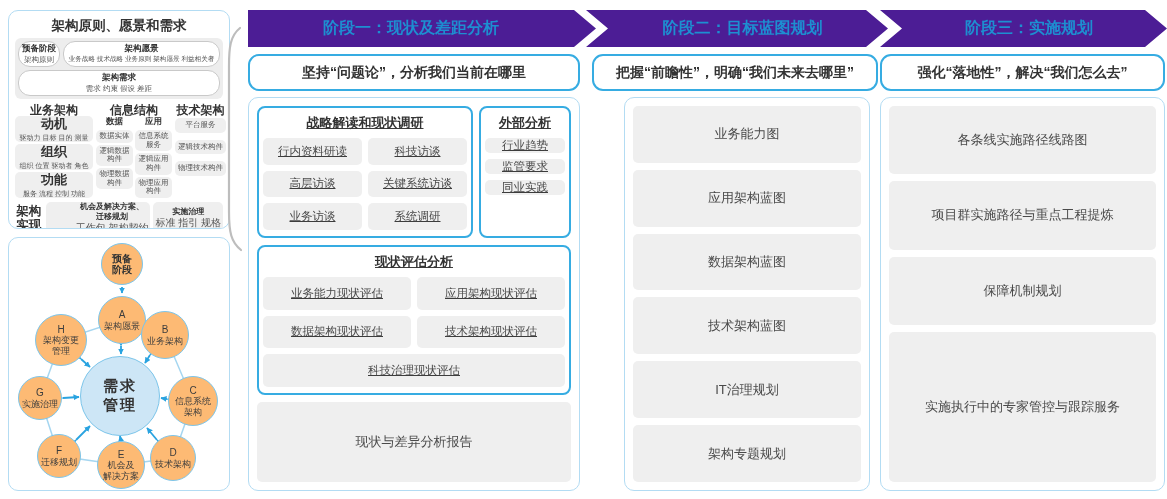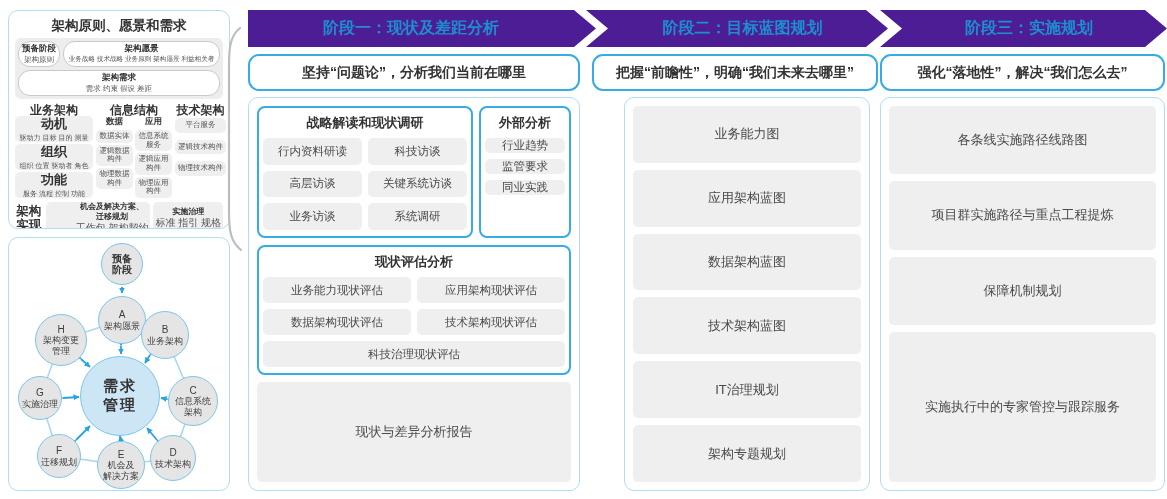--- a/index.html
+++ b/index.html
@@ -70,7 +70,7 @@
   #c1{left:248px;width:332px;}
   #c2{left:624px;width:246px;}
   #c3{left:880px;width:285px;}
-  .hl-box{border:2px solid #36ace2;border-radius:8px;background:#fff;padding:6px 4px;display:flex;flex-direction:column;box-sizing:border-box;}
+  .hl-box{border:2px solid #36ace2;border-radius:8px;background:#fff;padding:6px 4px;display:flex;flex-direction:column;box-sizing:border-box;text-decoration:underline;}
   .hl-title{font-weight:bold;font-size:13px;color:#333;text-align:center;margin-bottom:6px;}
   .row1{display:flex;gap:6px;height:132px;}
   .stratbox{flex:1;}

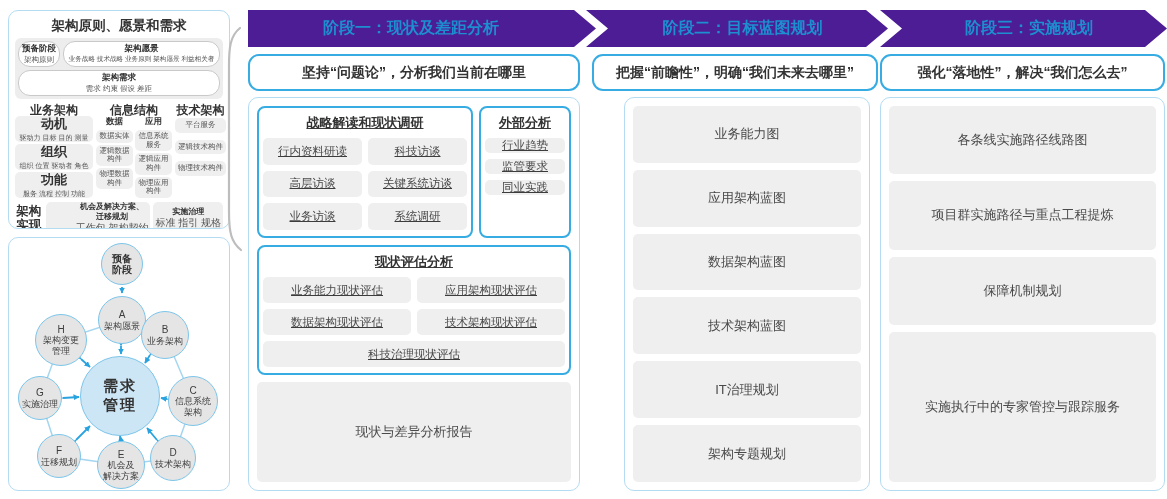--- a/index.html
+++ b/index.html
@@ -38,7 +38,7 @@
   
   #lb{left:8px;top:237px;width:222px;height:254px;}
   #lb svg{position:absolute;left:0;top:0;}
-  .circle{position:absolute;border-radius:50%;background:#e5e5e5;border:1.5px solid #7cc5ea;
+  .circle{position:absolute;border-radius:50%;background:#fdba74;border:1.5px solid #7cc5ea;
           display:flex;flex-direction:column;align-items:center;justify-content:center;
           text-align:center;font-size:9px;line-height:1.15;color:#3d3d3d;box-sizing:border-box;}
   .circle .cl{font-size:10px;}

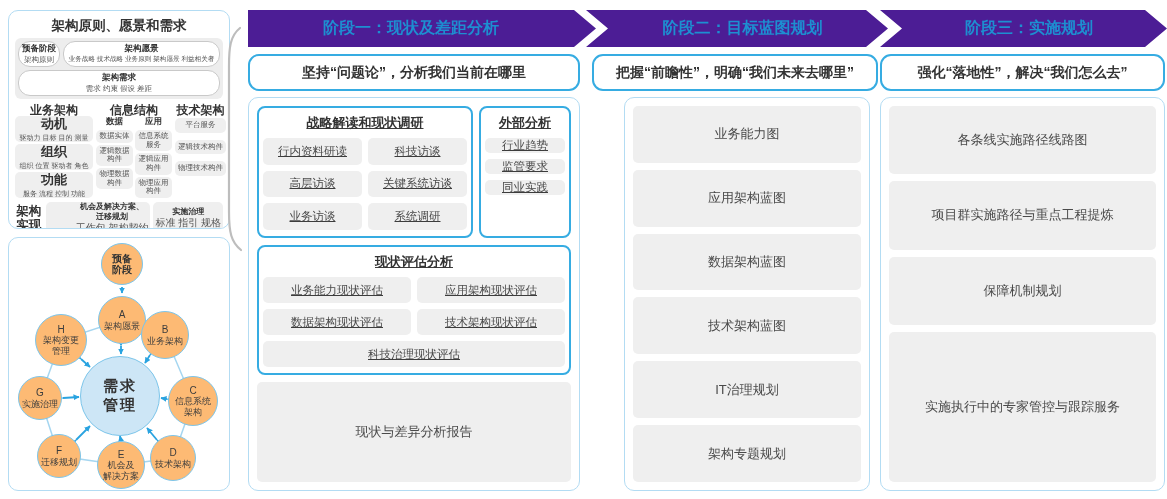--- a/index.html
+++ b/index.html
@@ -79,7 +79,7 @@
   .vlist{display:flex;flex-direction:column;gap:6px;flex:1;}
   .item{font-size:11.5px;border-radius:5px;}
   .span2{grid-column:1 / -1;}
-  .assess{height:130px;}
+  .assess{height:150px;}
   .report{flex:1;font-size:13px;color:#4a4a4a;}
   .bigitem{flex:1;font-size:13px;color:#4a4a4a;}
   .tall{flex:2.2;}

